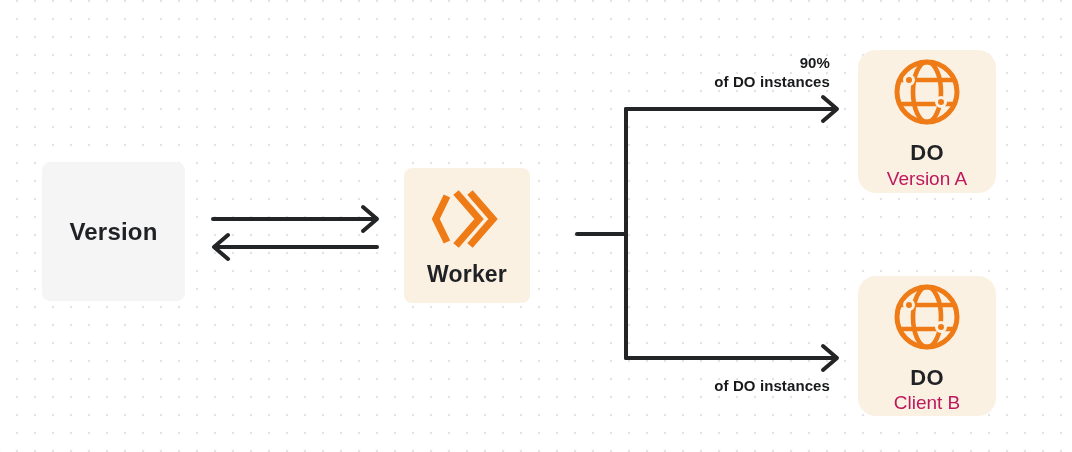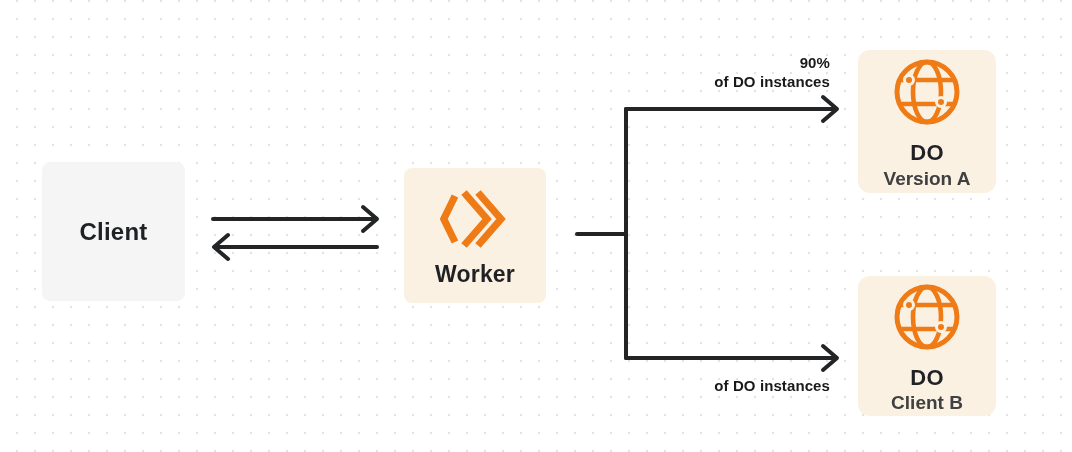--- a/index.html
+++ b/index.html
@@ -56,7 +56,7 @@
     font-size:23px;font-weight:700;color:var(--text-dark);letter-spacing:.2px;
   }
   .do-box{
-    left:858px;width:138px;border-radius:12px;padding-top:4px;
+    left:858px;width:138px;border-radius:18px;padding-top:4px;
   }
   .do-box-a{top:50px;height:143px;}
   .do-box-b{top:276px;height:140px;}

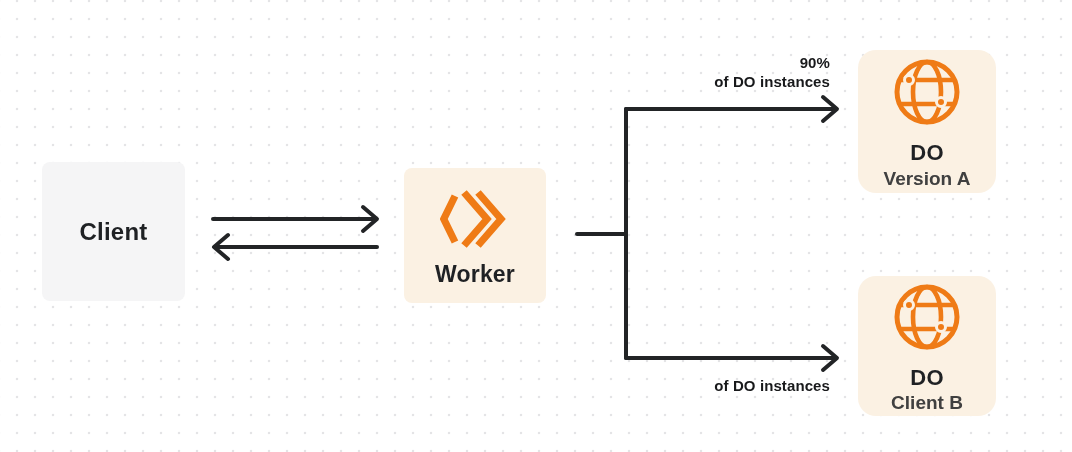--- a/index.html
+++ b/index.html
@@ -65,7 +65,7 @@
     font-size:22px;font-weight:700;color:var(--text-dark);line-height:1.05;letter-spacing:.2px;
   }
   .do-subtitle{
-    font-size:19px;font-weight:700;color:#404040;margin-top:3px;
+    font-size:19px;font-weight:400;color:#be185d;margin-top:3px;
   }
   .icon-wrap{display:flex;align-items:center;justify-content:center;line-height:0;}
   .orange-stroke{stroke:var(--accent-orange);fill:none;}

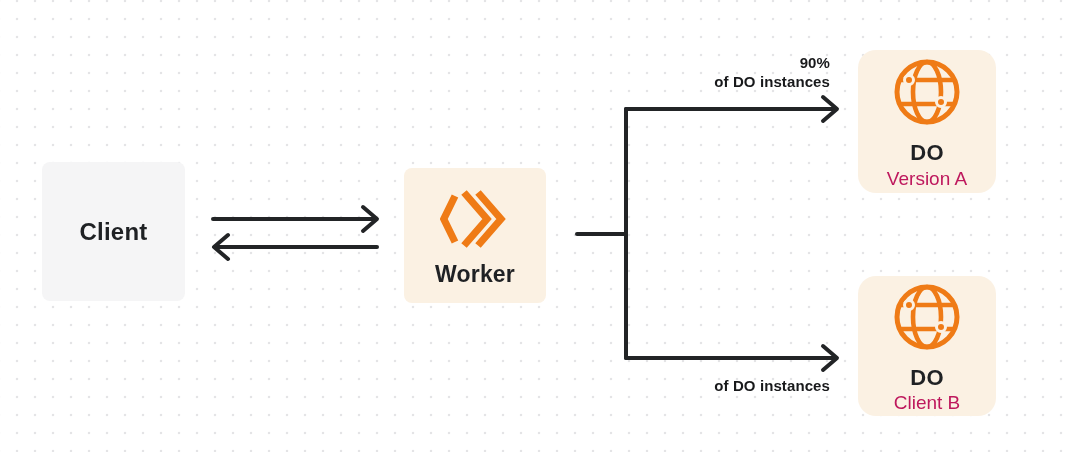--- a/index.html
+++ b/index.html
@@ -113,7 +113,7 @@
   </svg>
 
   <div class="node gray client-box">
-    <span class="node-label">Client</span>
+    <span class="node-label">Version</span>
   </div>
 
   <div class="node cream worker-box">

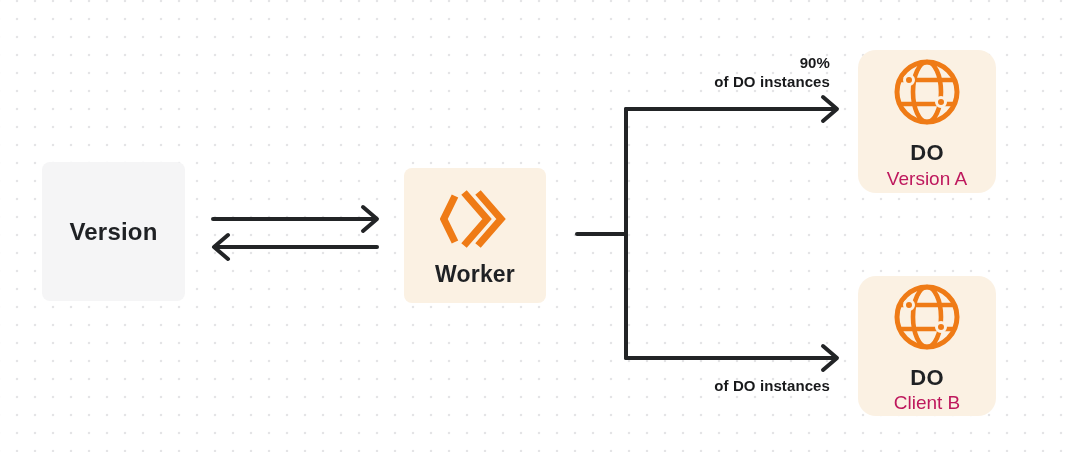--- a/index.html
+++ b/index.html
@@ -49,7 +49,7 @@
     font-size:24px;font-weight:700;color:var(--text-dark);letter-spacing:.2px;
   }
   .worker-box{
-    left:404px;top:168px;width:142px;height:135px;border-radius:8px;
+    left:404px;top:168px;width:126px;height:135px;border-radius:8px;
     gap:13px;padding-top:6px;
   }
   .worker-box .node-label{

